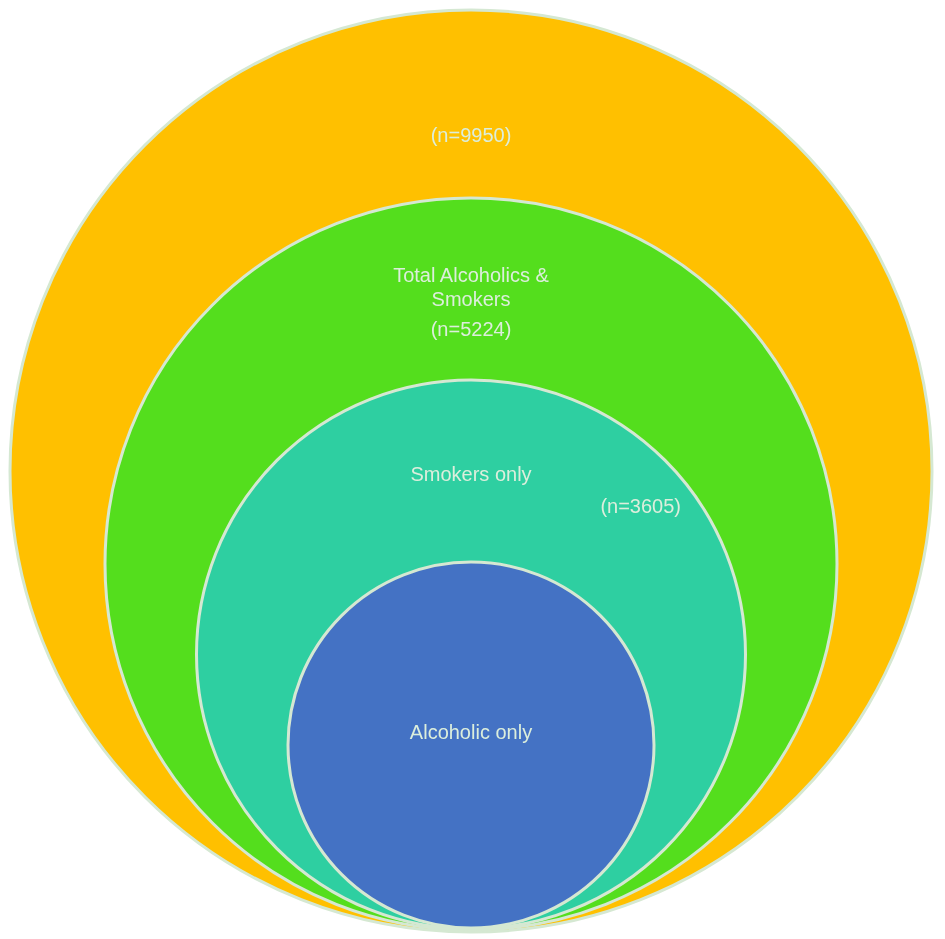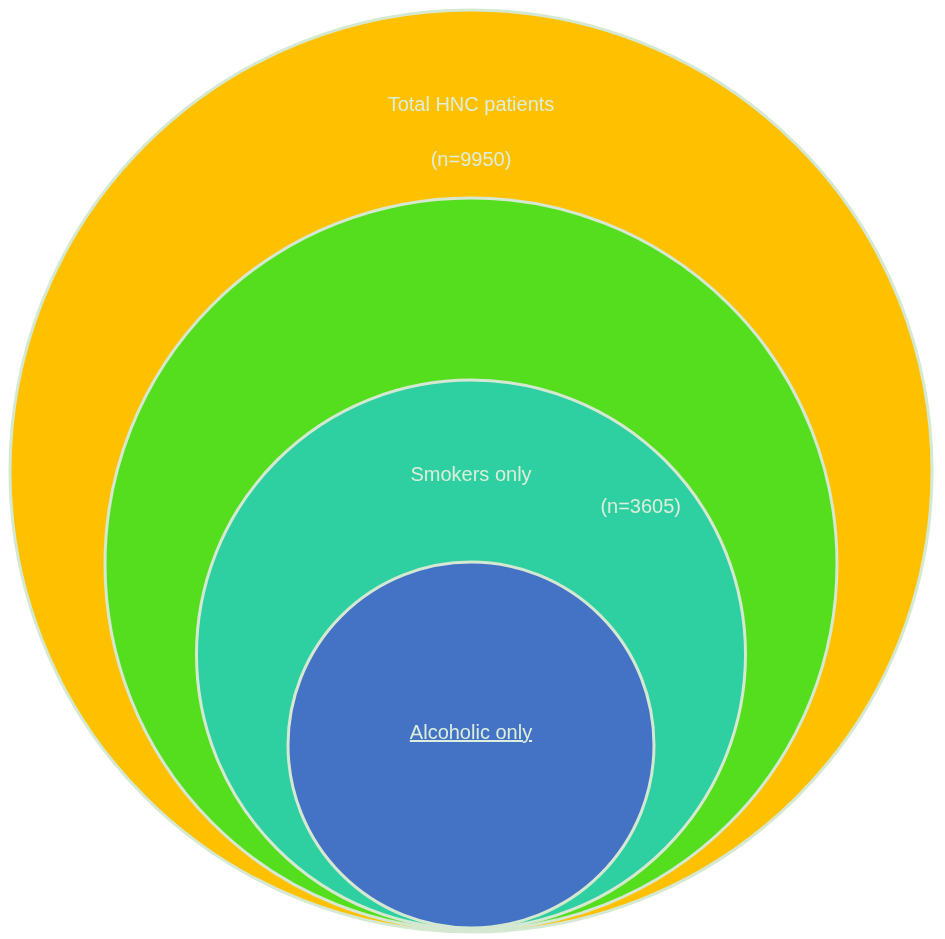--- a/index.html
+++ b/index.html
@@ -57,7 +57,6 @@
   </svg>
 
   <div class="label l1">
-    <div class="t">Total HNC patients</div>
     <div class="n">(n=9950)</div>
   </div>
 

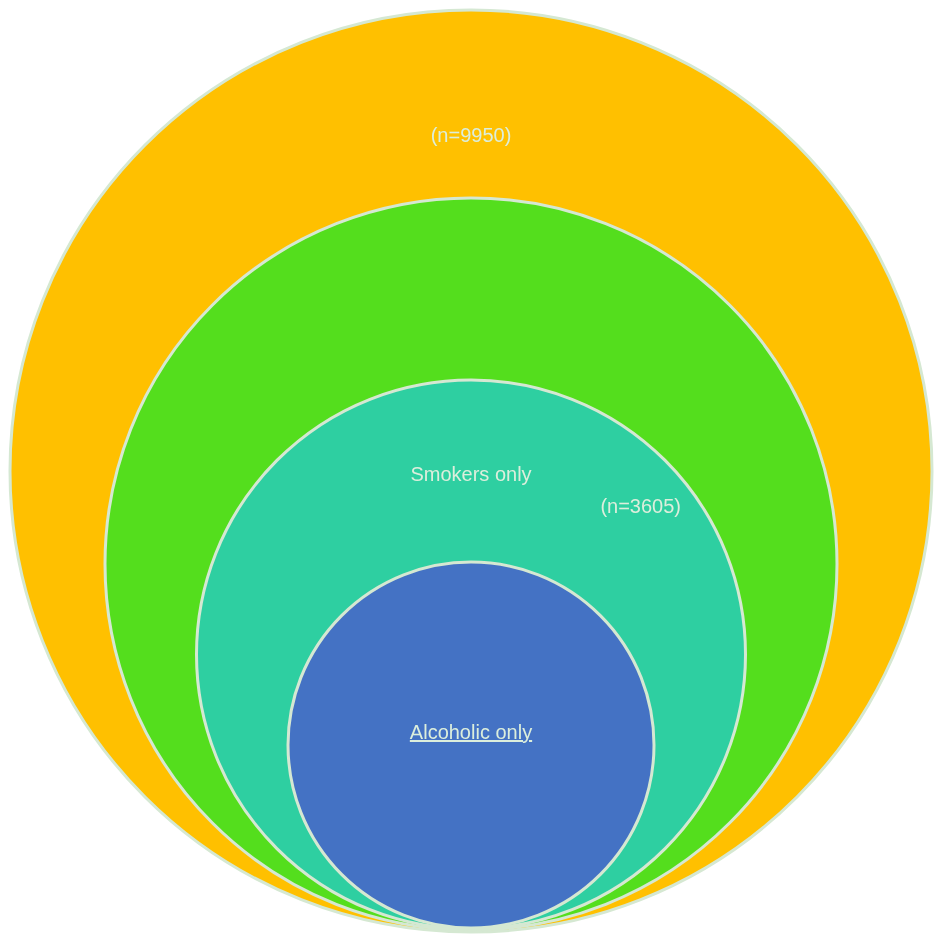--- a/index.html
+++ b/index.html
@@ -60,6 +60,10 @@
     <div class="n">(n=9950)</div>
   </div>
 
+  <div class="label l2">
+    <div class="t">Total Alcoholics &amp; Smokers</div>
+    <div class="n">(n=5224)</div>
+  </div>
 
   <div class="label l3">
     <div class="t">Smokers only</div>

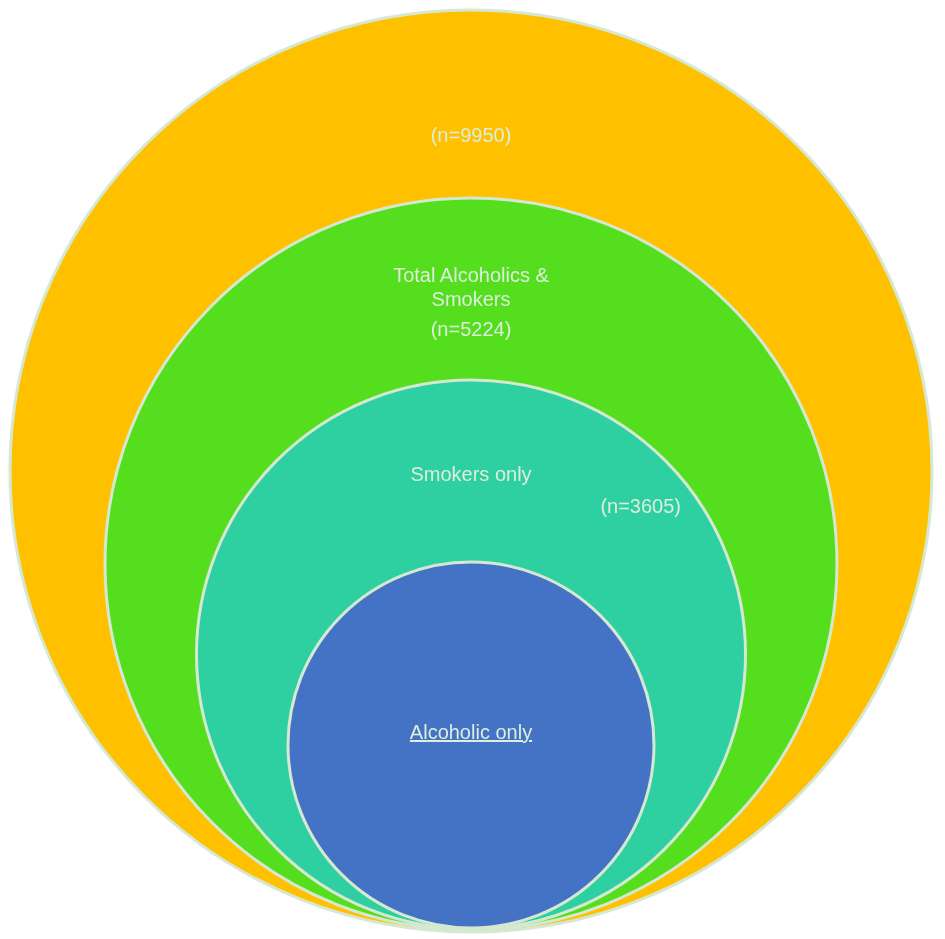--- a/index.html
+++ b/index.html
@@ -41,7 +41,7 @@
   .l2 .n { margin-top: 6px; }
   .l3 { top: 462px; }
   .l3 .n { margin-top: 8px; text-align: right; }
-  .l4 { top: 720px; text-decoration: underline; }
+  .l4 { top: 720px; }
   .l4 .n { margin-top: 4px; }
 </style>
 </head>

